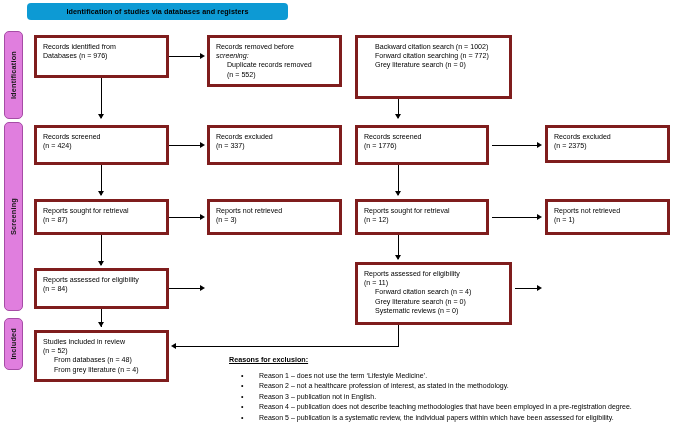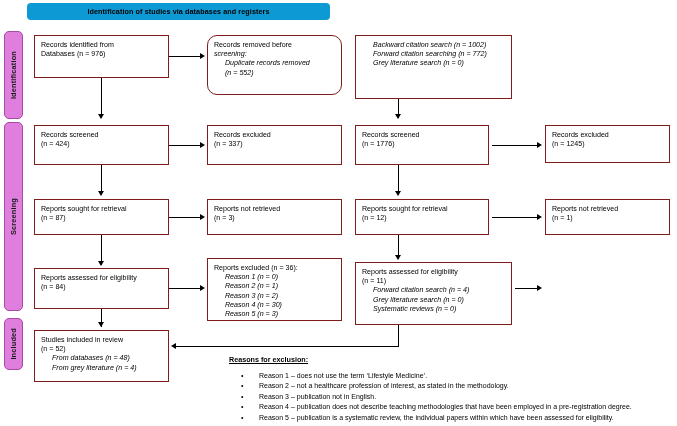--- a/index.html
+++ b/index.html
@@ -129,7 +129,7 @@
 
 <div id="canvas">
 
-  <div class="hdr-bar" style="left:27px; top:3px; width:303px; height:17px;">
+  <div class="hdr-bar" style="left:27px; top:3px; width:261px; height:17px;">
     <span>Identification of studies via databases and registers</span>
   </div>
 

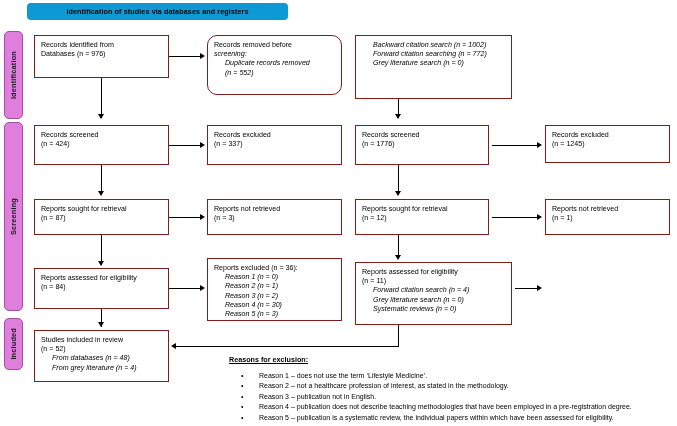--- a/index.html
+++ b/index.html
@@ -52,7 +52,7 @@
   }
   .node {
     position: absolute;
-    border: 1px solid #7f1d1d;
+    border: 3px solid #7f1d1d;
     background: #ffffff;
     box-sizing: border-box;
     padding: 5px 6px 4px 6px;

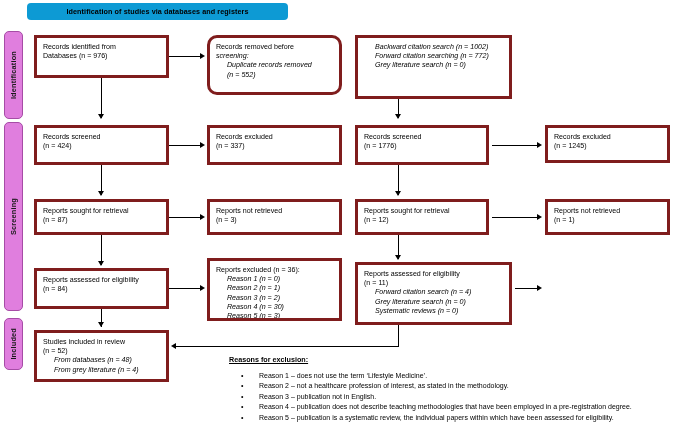--- a/index.html
+++ b/index.html
@@ -148,7 +148,7 @@
       <div class="ln">Databases (n = 976)</div>
     </div>
 
-  <div class="node" style="left:207px; top:35px; width:135px; height:60px;border-radius:10px;">
+  <div class="node" style="left:207px; top:35px; width:135px; height:52px;">
       <div class="ln">Records removed before</div>
       <div class="ln it">screening:</div>
       <div class="ln ind">Duplicate records removed</div>

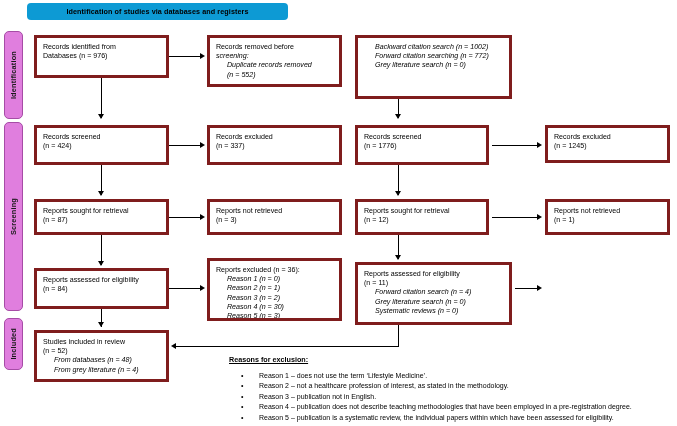--- a/index.html
+++ b/index.html
@@ -62,7 +62,7 @@
     overflow: hidden;
   }
   .node .ln { white-space: nowrap; }
-  .node .ind { padding-left: 11px; font-style: italic; }
+  .node .ind { padding-left: 11px; }
   .node .it { font-style: italic; }
   .hline {
     position: absolute;

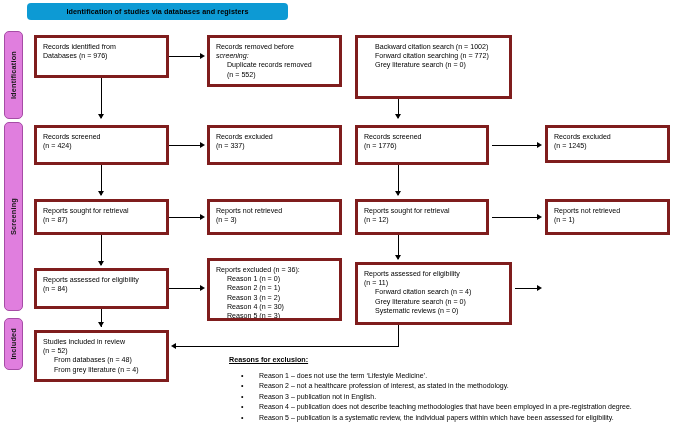--- a/index.html
+++ b/index.html
@@ -236,7 +236,7 @@
 
   <div class="node" style="left:545px; top:125px; width:125px; height:38px;">
       <div class="ln">Records excluded</div>
-      <div class="ln">(n = 1245)</div>
+      <div class="ln">(n = 2375)</div>
     </div>
 
   <div class="hline" style="left:492px; top:145px; width:46px;"></div>

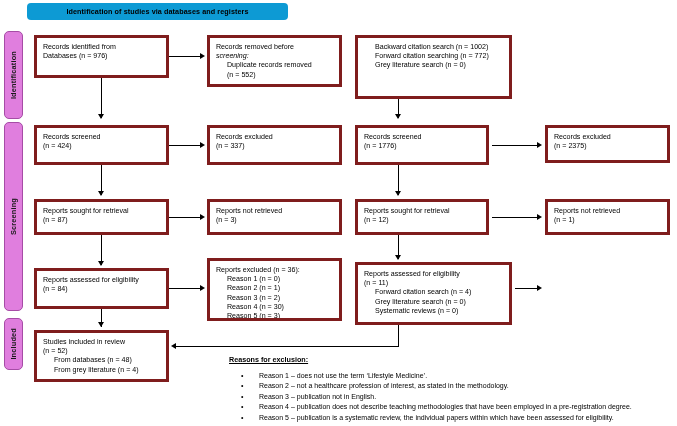--- a/index.html
+++ b/index.html
@@ -198,14 +198,6 @@
       <div class="ln">(n = 84)</div>
     </div>
 
-  <div class="node" style="left:207px; top:258px; width:135px; height:63px;">
-      <div class="ln">Reports excluded (n = 36):</div>
-      <div class="ln ind">Reason 1 (n = 0)</div>
-      <div class="ln ind">Reason 2 (n = 1)</div>
-      <div class="ln ind">Reason 3 (n = 2)</div>
-      <div class="ln ind">Reason 4 (n = 30)</div>
-      <div class="ln ind">Reason 5 (n = 3)</div>
-    </div>
 
   <div class="hline" style="left:169px; top:288px; width:32px;"></div>
   <div class="arrow-r" style="left:200px; top:285px;"></div>

